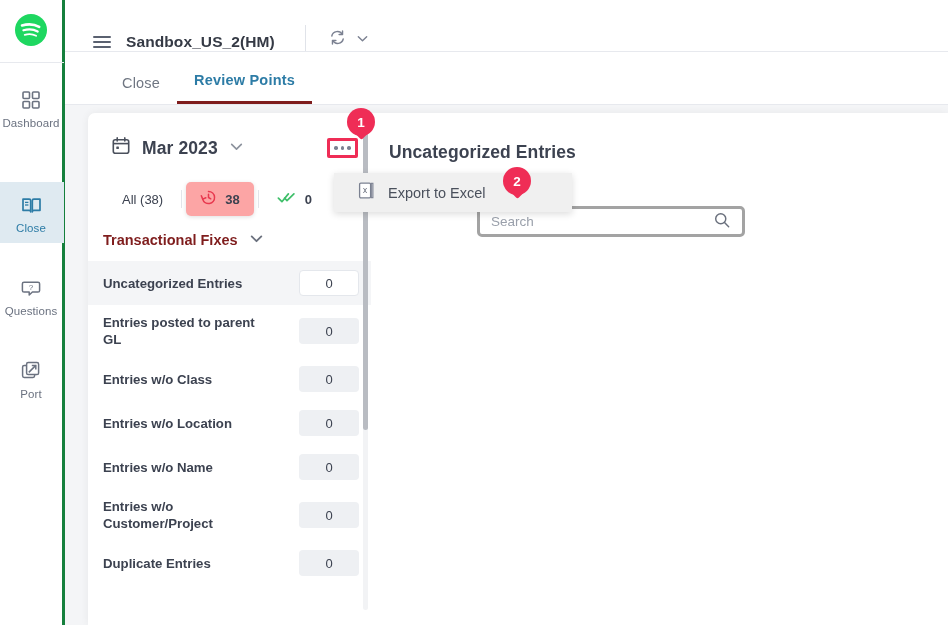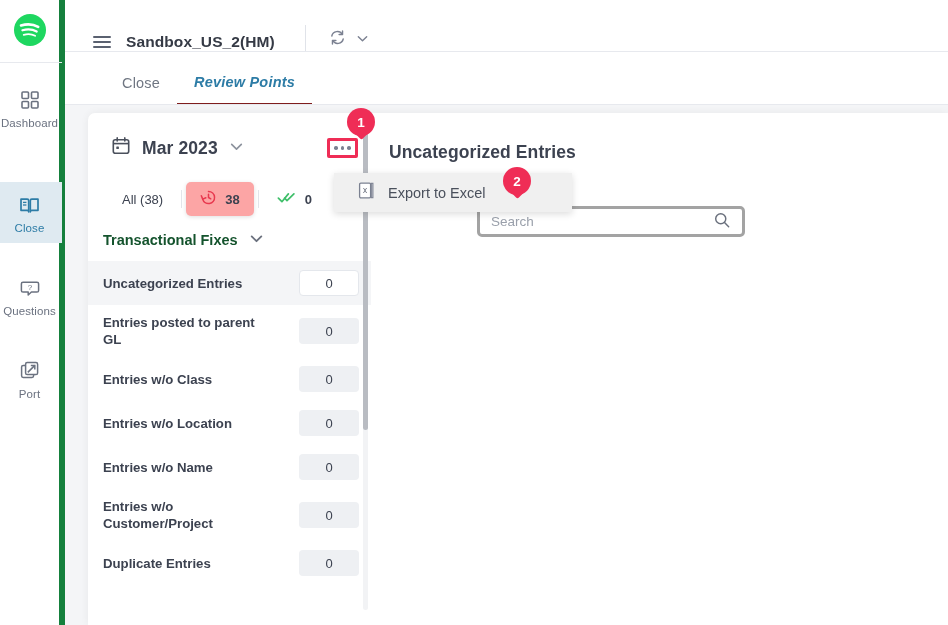--- a/index.html
+++ b/index.html
@@ -59,7 +59,7 @@
     font-size: 14.5px; color: #6f7682; padding: 0 17px 13px 17px;
     cursor: pointer; letter-spacing: .2px;
   }
-  .tab.active { color: #2d7ca6; font-weight: bold; border-bottom: 1px solid #7f1d1d; font-style: italic; }
+  .tab.active { color: #2d7ca6; font-weight: bold; border-bottom: 3px solid #7f1d1d; }
 
   
   .surface {

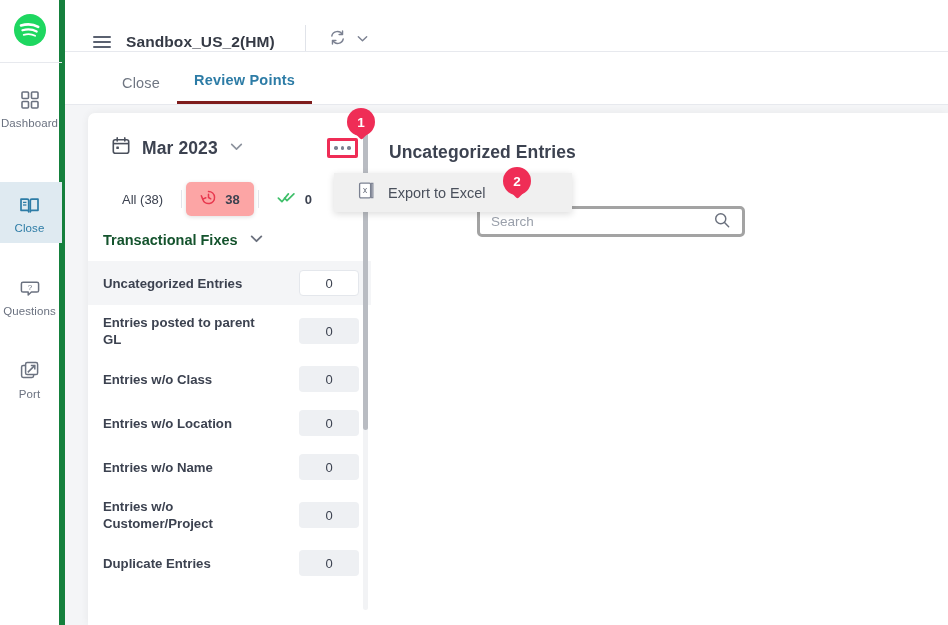--- a/index.html
+++ b/index.html
@@ -14,7 +14,7 @@
   
   .rail {
     position: absolute; left: 0; top: 0; width: 65px; height: 625px;
-    background: #ffffff; border-right: 6px solid #15803d;
+    background: #ffffff; border-right: 3px solid #15803d;
     display: flex; flex-direction: column; align-items: center;
   }
   .rail-logo { margin-top: 10px; margin-bottom: 12px; width: 40px; height: 40px; }

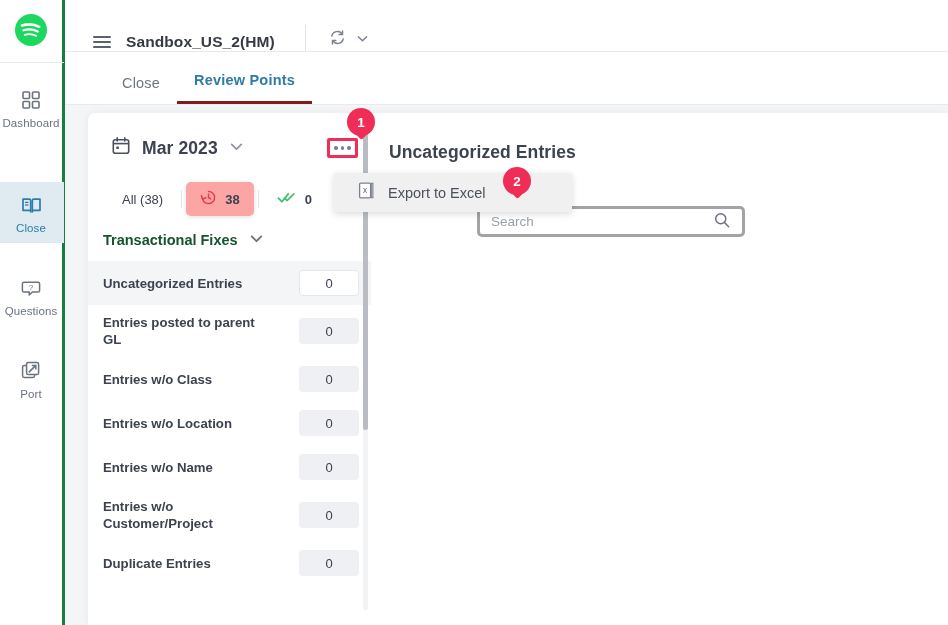--- a/index.html
+++ b/index.html
@@ -101,7 +101,7 @@
   }
   .group-head {
     display:flex; align-items:center; gap:11px; padding: 12px 0 12px 15px;
-    font-size: 14.5px; font-weight: bold; color: #14532d; cursor: pointer;
+    font-size: 14.5px; font-weight: bold; color: #7f1d1d; cursor: pointer;
   }
   .row {
     display:flex; align-items:center; justify-content: space-between;

